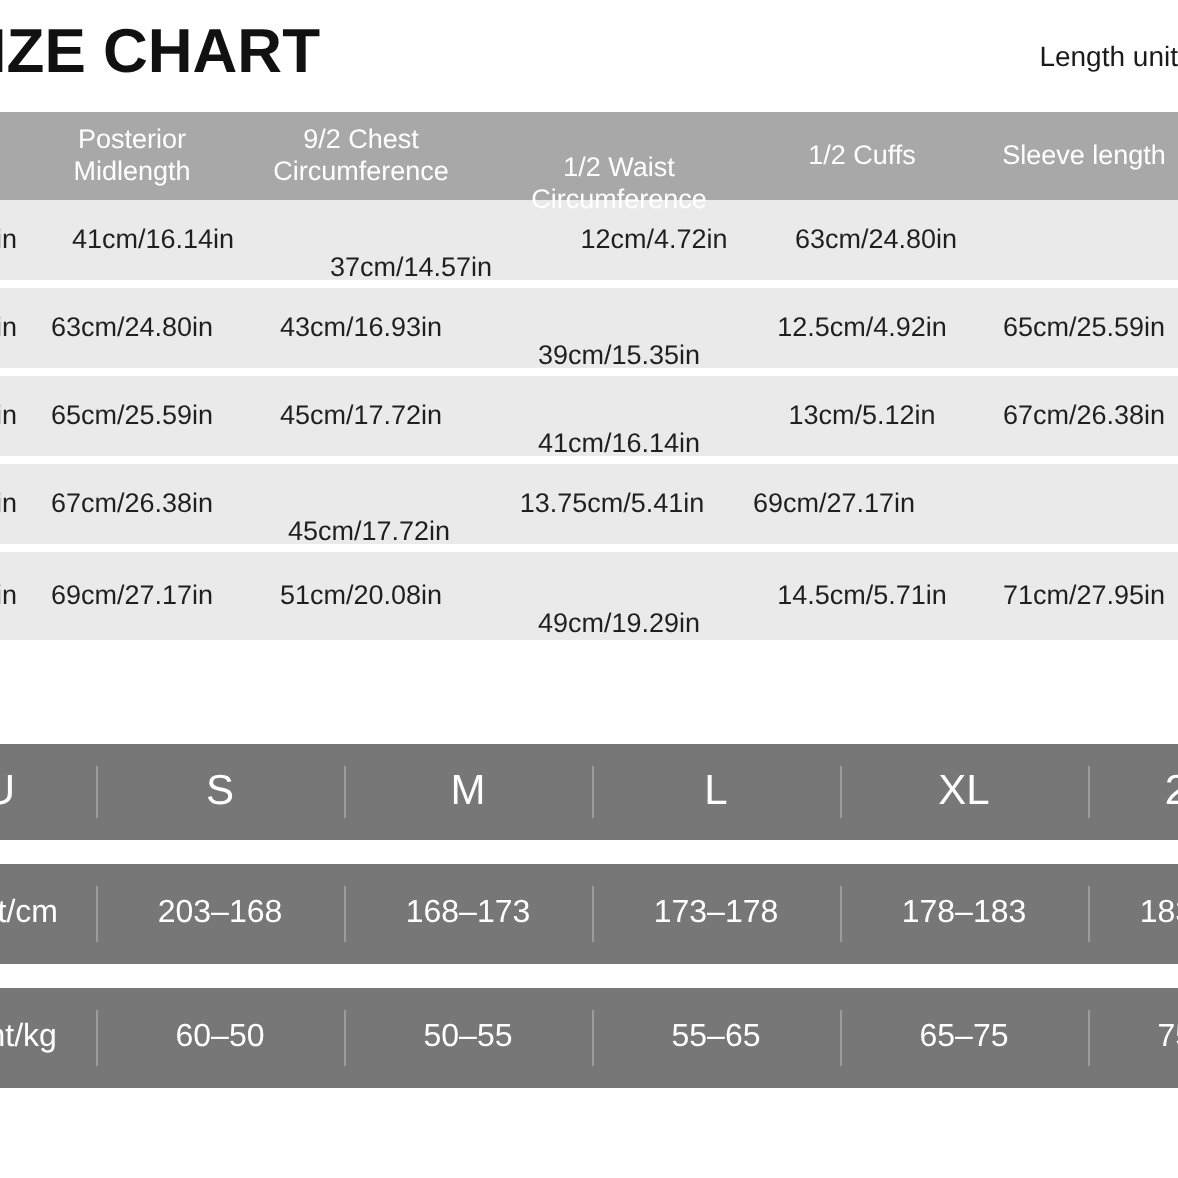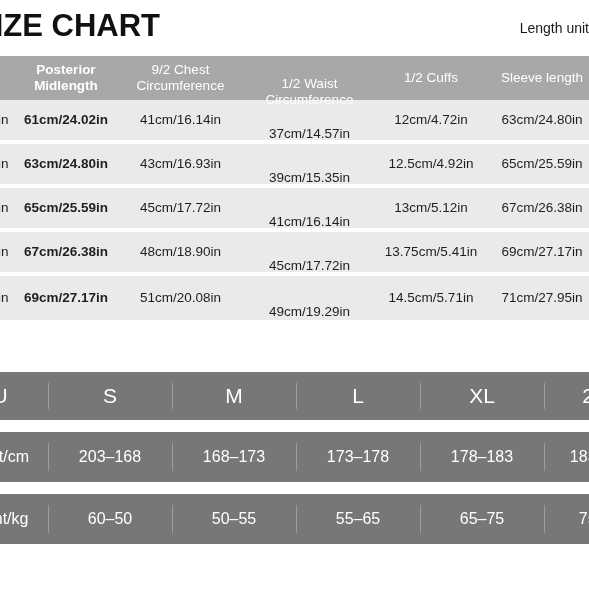--- a/index.html
+++ b/index.html
@@ -94,7 +94,7 @@
   }
   
   .c0 { width: 92px; }
-  .c1 { width: 104px; font-weight: bold; }
+  .c1 { width: 104px; }
   .c2 { width: 125px; }
   .c3 { width: 133px; margin-top: 27px; }
   .c4 { width: 110px; }

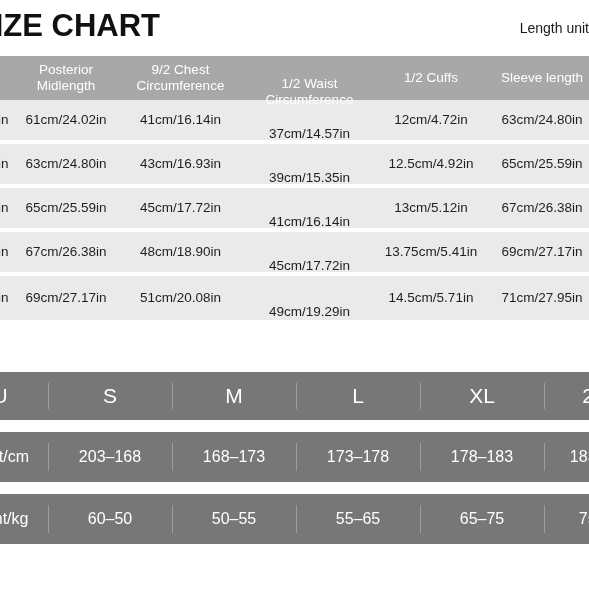--- a/index.html
+++ b/index.html
@@ -176,7 +176,6 @@
 
     <div class="meas-row meas-body-row">
       <div class="meas-cell c0">43cm/16.93in</div>
-      <div class="meas-cell c1">61cm/24.02in</div>
       <div class="meas-cell c2">41cm/16.14in</div>
       <div class="meas-cell c3">37cm/14.57in</div>
       <div class="meas-cell c4">12cm/4.72in</div>

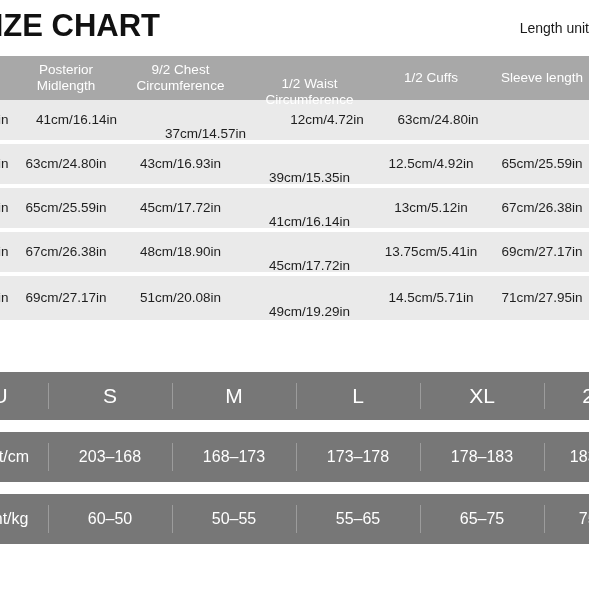--- a/index.html
+++ b/index.html
@@ -206,7 +206,6 @@
     <div class="meas-row meas-body-row">
       <div class="meas-cell c0">49cm/19.29in</div>
       <div class="meas-cell c1">67cm/26.38in</div>
-      <div class="meas-cell c2">48cm/18.90in</div>
       <div class="meas-cell c3">45cm/17.72in</div>
       <div class="meas-cell c4">13.75cm/5.41in</div>
       <div class="meas-cell c5">69cm/27.17in</div>

